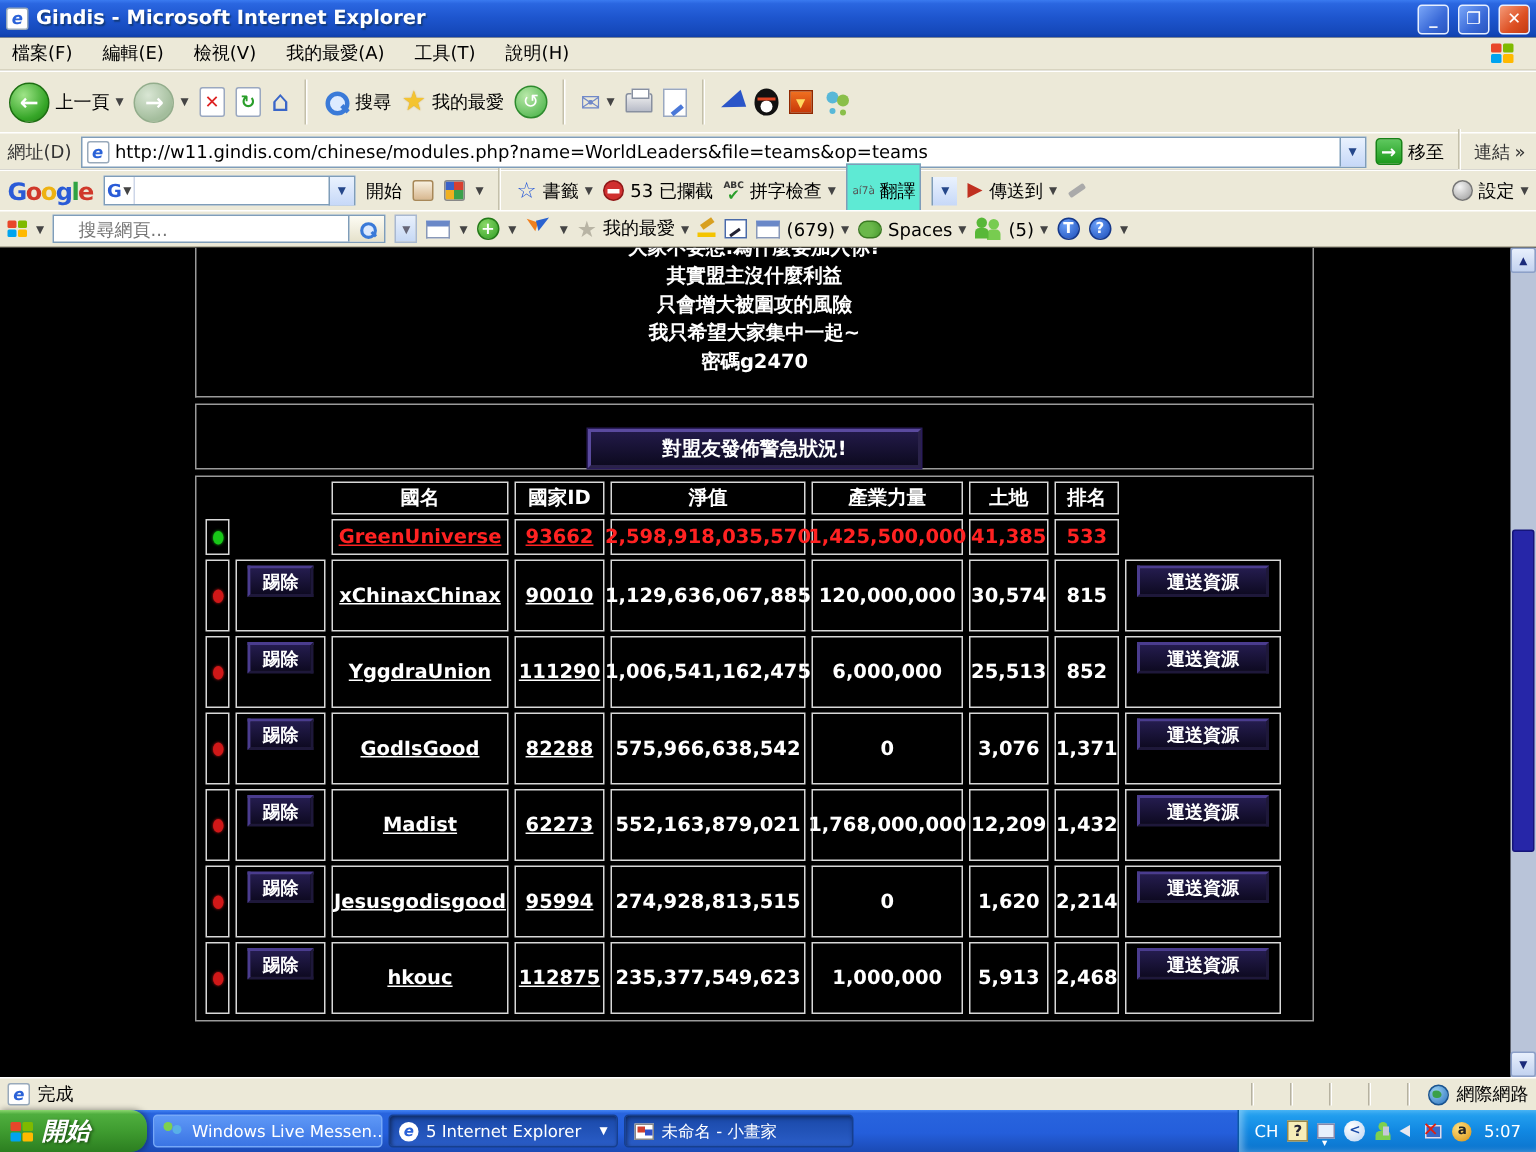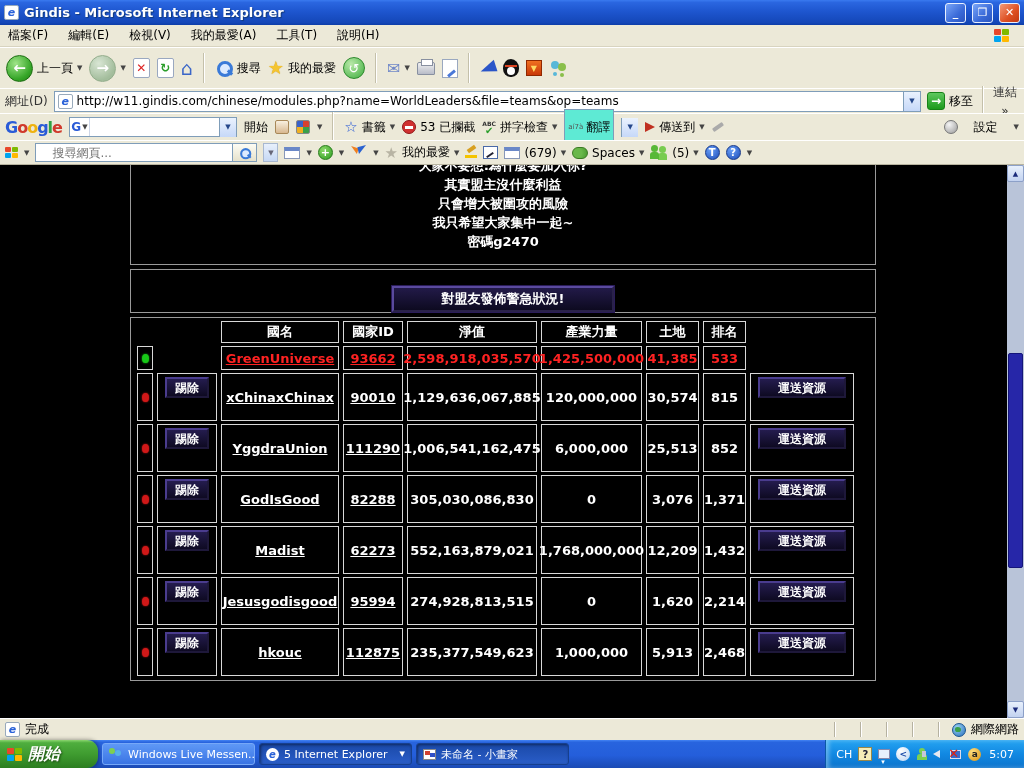--- a/index.html
+++ b/index.html
@@ -67,7 +67,7 @@
   .combo-dd { width:17px; height:19px; background:linear-gradient(#eaf2fe,#c6d8f8); border-left:1px solid #7f9db9; display:flex; align-items:center; justify-content:center; font-size:7px; color:#25478a; }
   .go-wrap { display:flex; align-items:center; gap:4px; font-size:12px; color:#000; }
   .go-icon { width:18px; height:18px; background:linear-gradient(#5ec85e,#1d9a1d); border:1px solid #178217; border-radius:3px; color:#fff; font-weight:bold; font-size:12px; display:flex; align-items:center; justify-content:center; }
-  .links-wrap { display:flex; align-items:center; gap:3px; font-size:12px; color:#333; padding-right:2px;flex-direction:column; }
+  .links-wrap { display:flex; align-items:center; gap:3px; font-size:12px; color:#333; padding-right:2px; }
 
   
   .gbar { height:27px; flex:0 0 27px; background:#ece9d8; border-top:1px solid #fff; display:flex; align-items:center; padding:0 5px; gap:7px; font-size:12px; color:#000; }

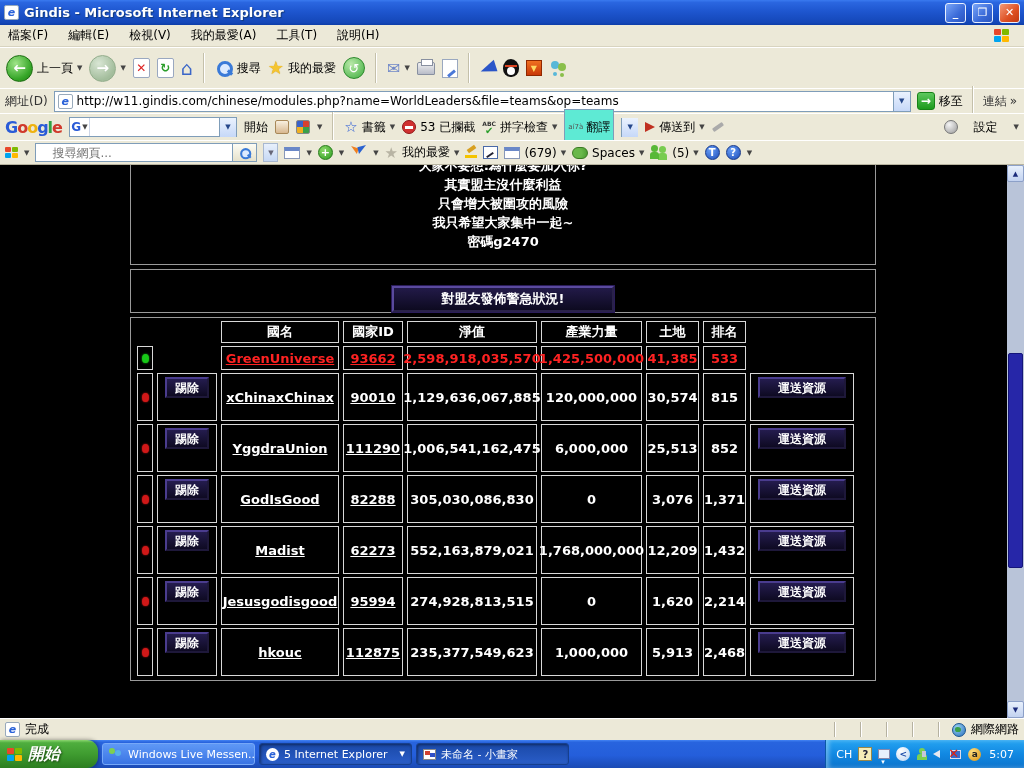--- a/index.html
+++ b/index.html
@@ -89,7 +89,7 @@
   .trans-mini { font-size:7px; color:#555; line-height:7px; }
   .ico-send { width:0; height:0; border-top:5px solid transparent; border-bottom:5px solid transparent; border-left:10px solid #c03020; }
   .ico-pen-gray { width:12px; height:4px; background:#aaa; border-radius:1px; transform:rotate(-35deg); }
-  .gset { margin-left:auto; display:flex; align-items:center; gap:16px; }
+  .gset { margin-left:auto; display:flex; align-items:center; gap:4px; }
   .ico-sphere { width:14px; height:14px; border-radius:50%; background:radial-gradient(circle at 35% 30%,#f4f4f4,#9a9a9a); border:1px solid #777; }
 
   

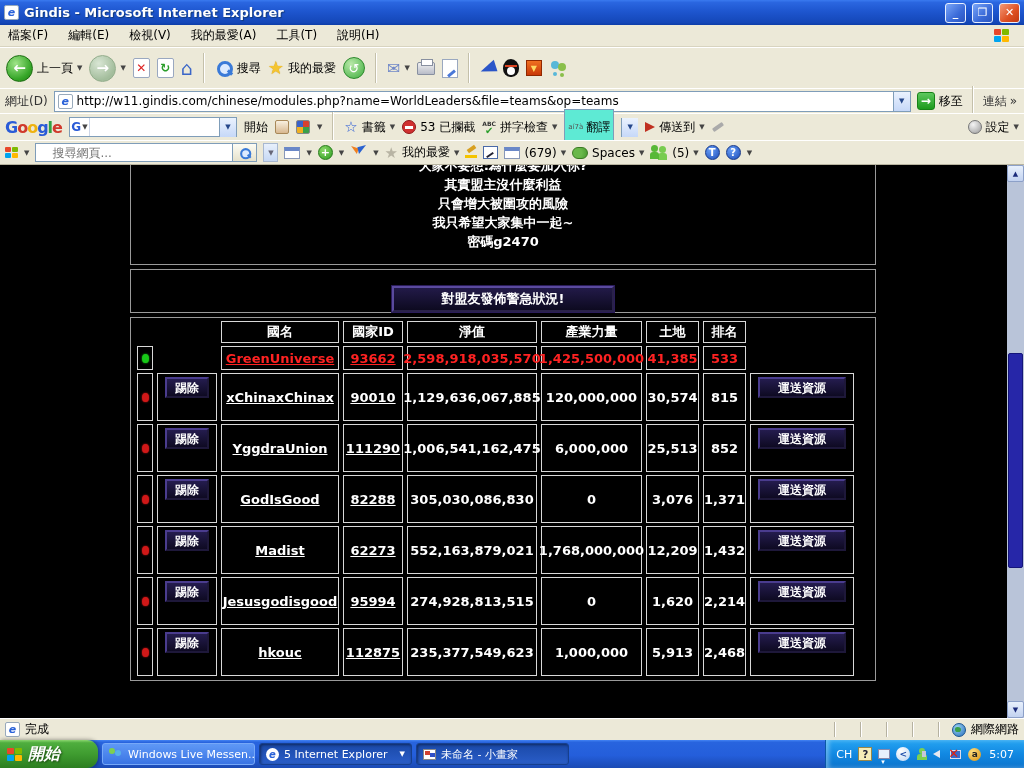--- a/index.html
+++ b/index.html
@@ -479,7 +479,7 @@
             </div>
           <div class="cell link">GodIsGood</div>
           <div class="cell link">82288</div>
-          <div class="cell">305,030,086,830</div>
+          <div class="cell">575,966,638,542</div>
           <div class="cell">0</div>
           <div class="cell">3,076</div>
           <div class="cell">1,371</div>

